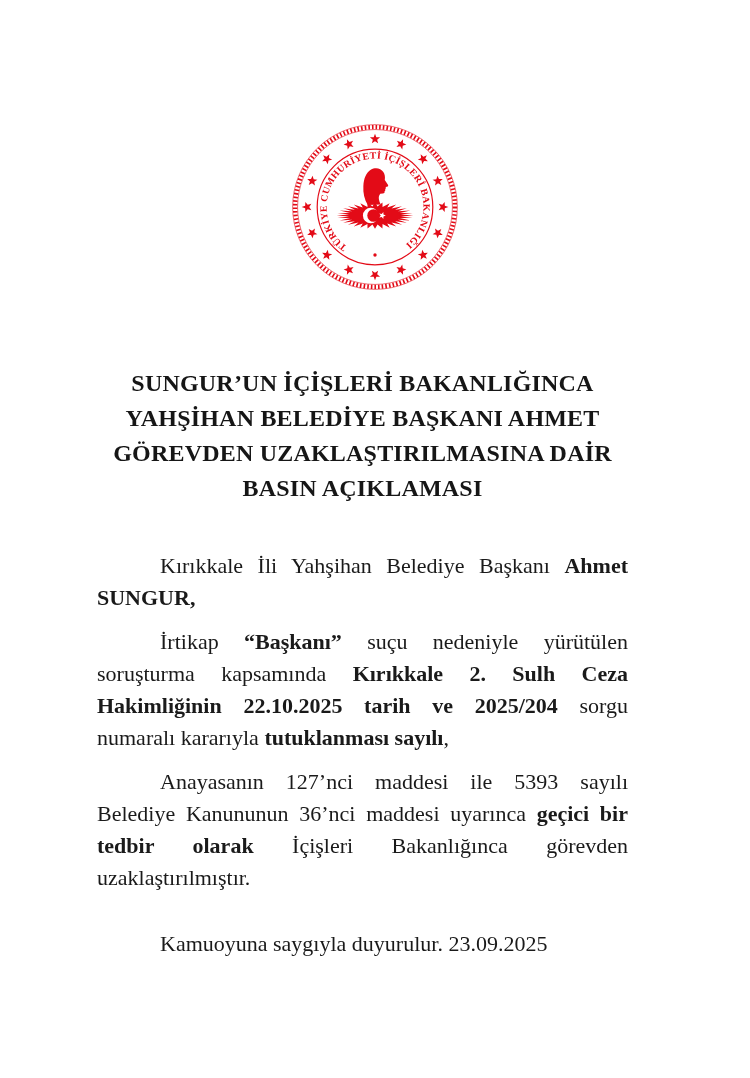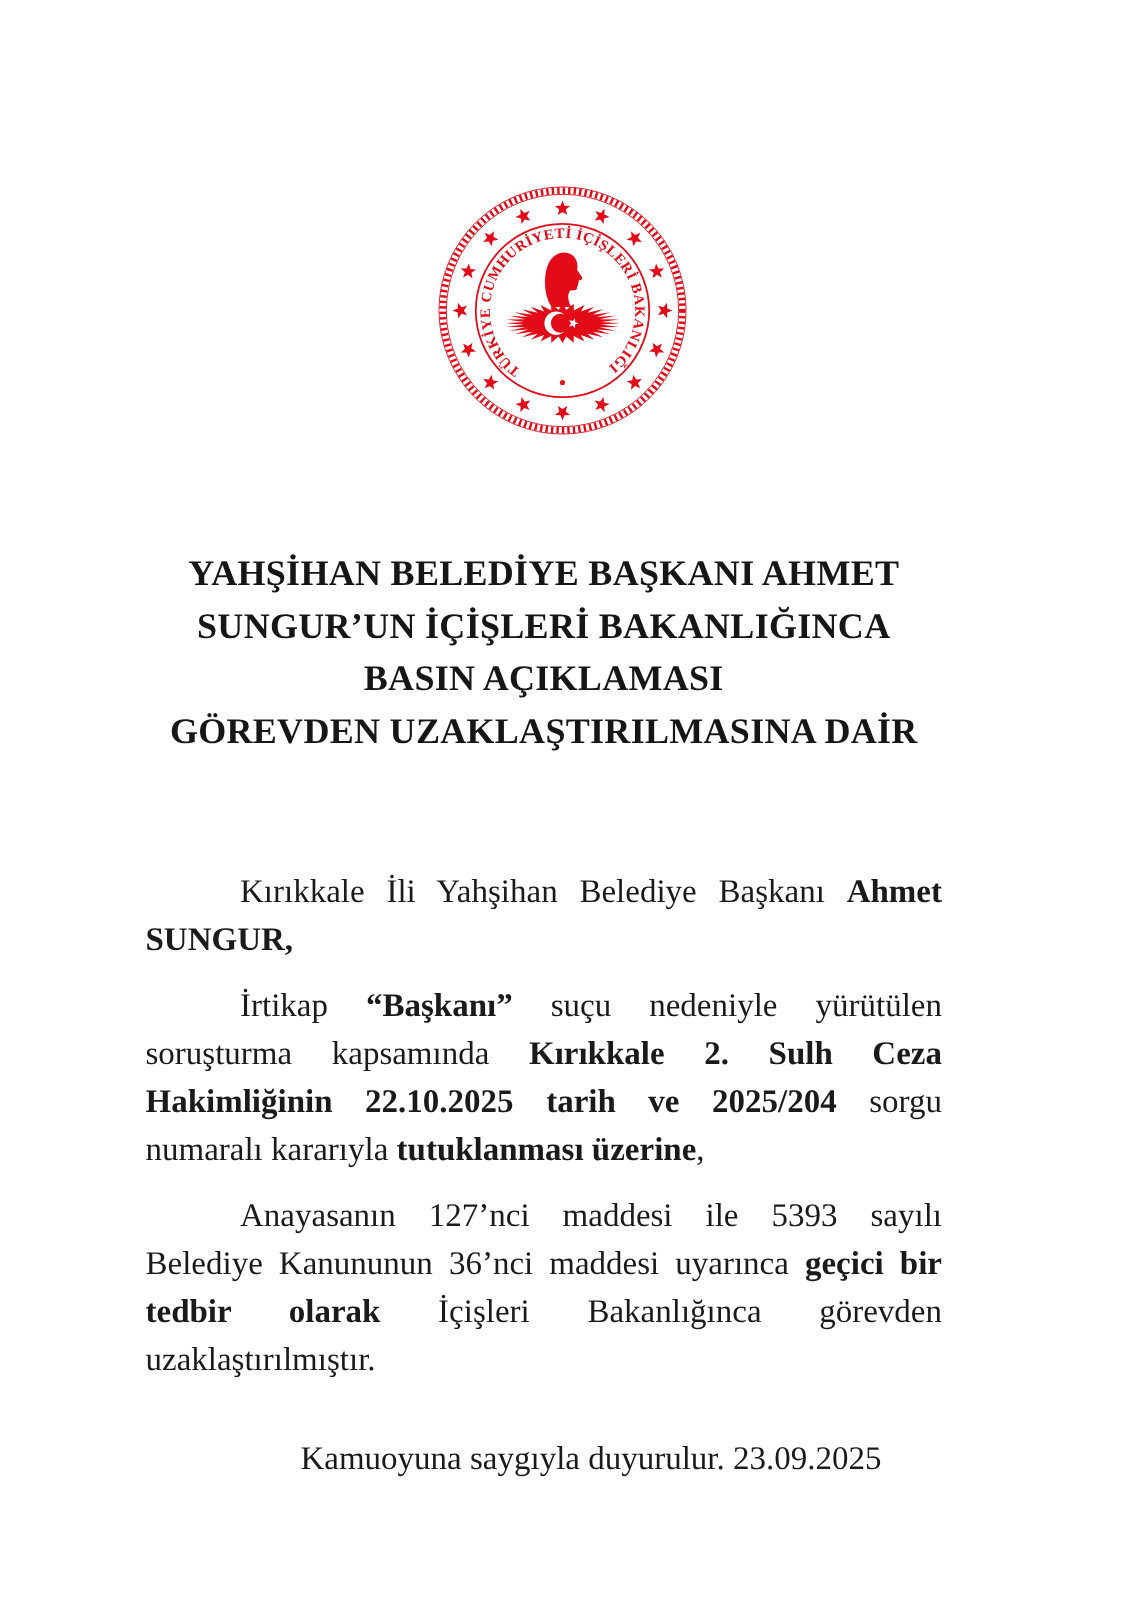--- a/index.html
+++ b/index.html
@@ -92,8 +92,8 @@
   </div>
 
   <div class="title">
+    <div>SUNGUR’UN İÇİŞLERİ BAKANLIĞINCA</div>
     <div>YAHŞİHAN BELEDİYE BAŞKANI AHMET</div>
-    <div>SUNGUR’UN İÇİŞLERİ BAKANLIĞINCA</div>
     <div>BASIN AÇIKLAMASI</div>
     <div>GÖREVDEN UZAKLAŞTIRILMASINA DAİR</div>
   </div>

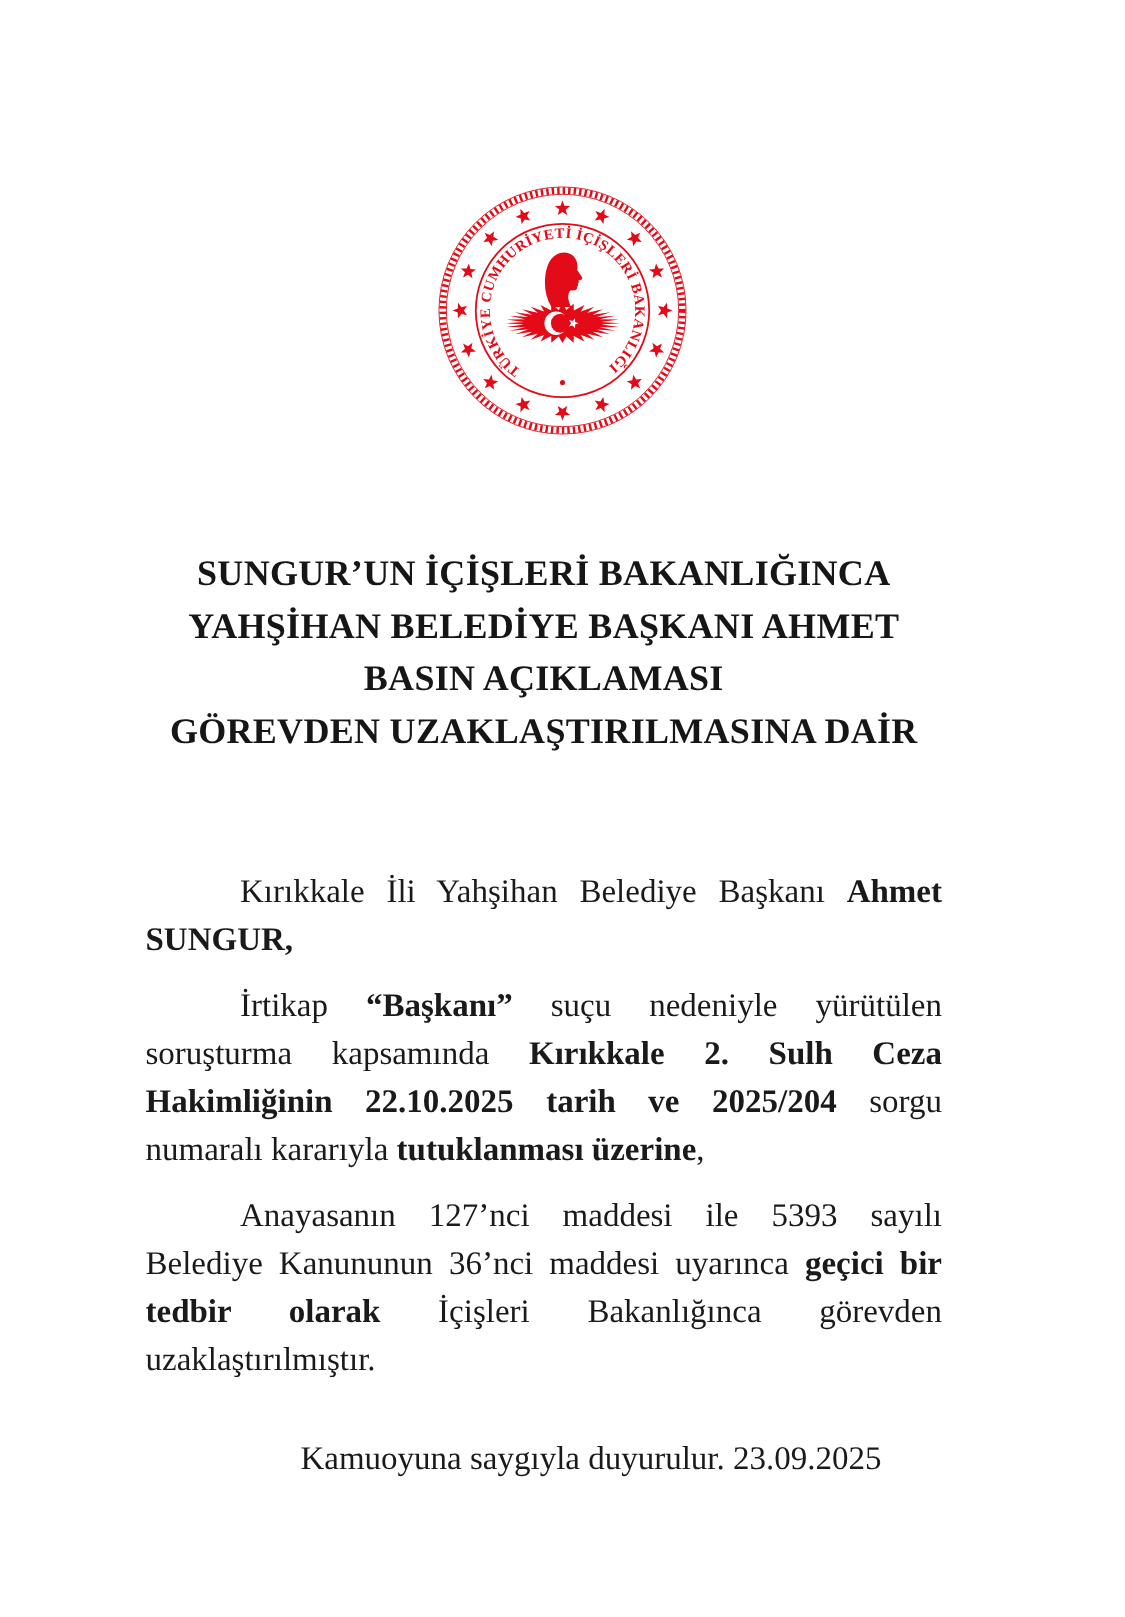--- a/index.html
+++ b/index.html
@@ -94,8 +94,8 @@
   <div class="title">
     <div>SUNGUR’UN İÇİŞLERİ BAKANLIĞINCA</div>
     <div>YAHŞİHAN BELEDİYE BAŞKANI AHMET</div>
+    <div>GÖREVDEN UZAKLAŞTIRILMASINA DAİR</div>
     <div>BASIN AÇIKLAMASI</div>
-    <div>GÖREVDEN UZAKLAŞTIRILMASINA DAİR</div>
   </div>
 
   <div class="body-text">

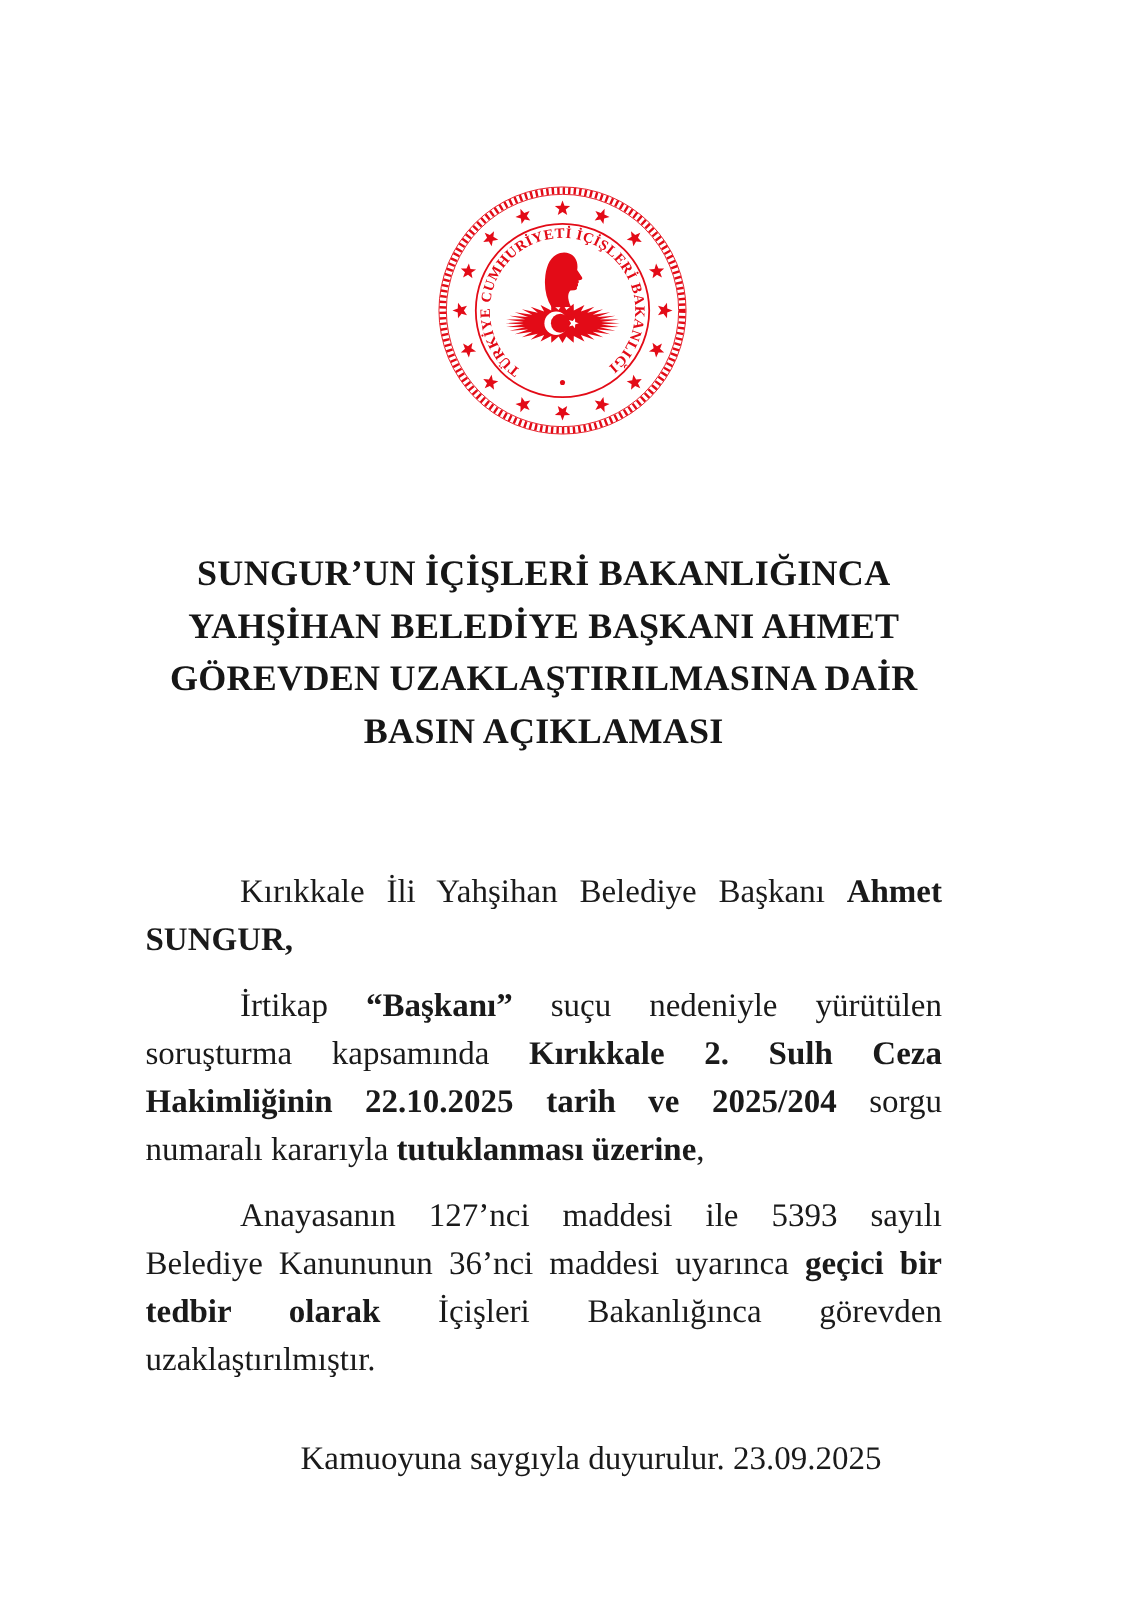--- a/index.html
+++ b/index.html
@@ -24,7 +24,7 @@
   }
   .body-text{
     position:absolute;top:550px;left:97px;width:531px;
-    font-size:22px;line-height:32px;text-align:justify;color:#1a1a1a;margin-top:28px;
+    font-size:22px;line-height:32px;text-align:justify;color:#1a1a1a;
   }
   .body-text p{margin:0 0 12px 0;text-indent:63px;}
   .body-text p.closing{margin-top:34px;text-align:center;}

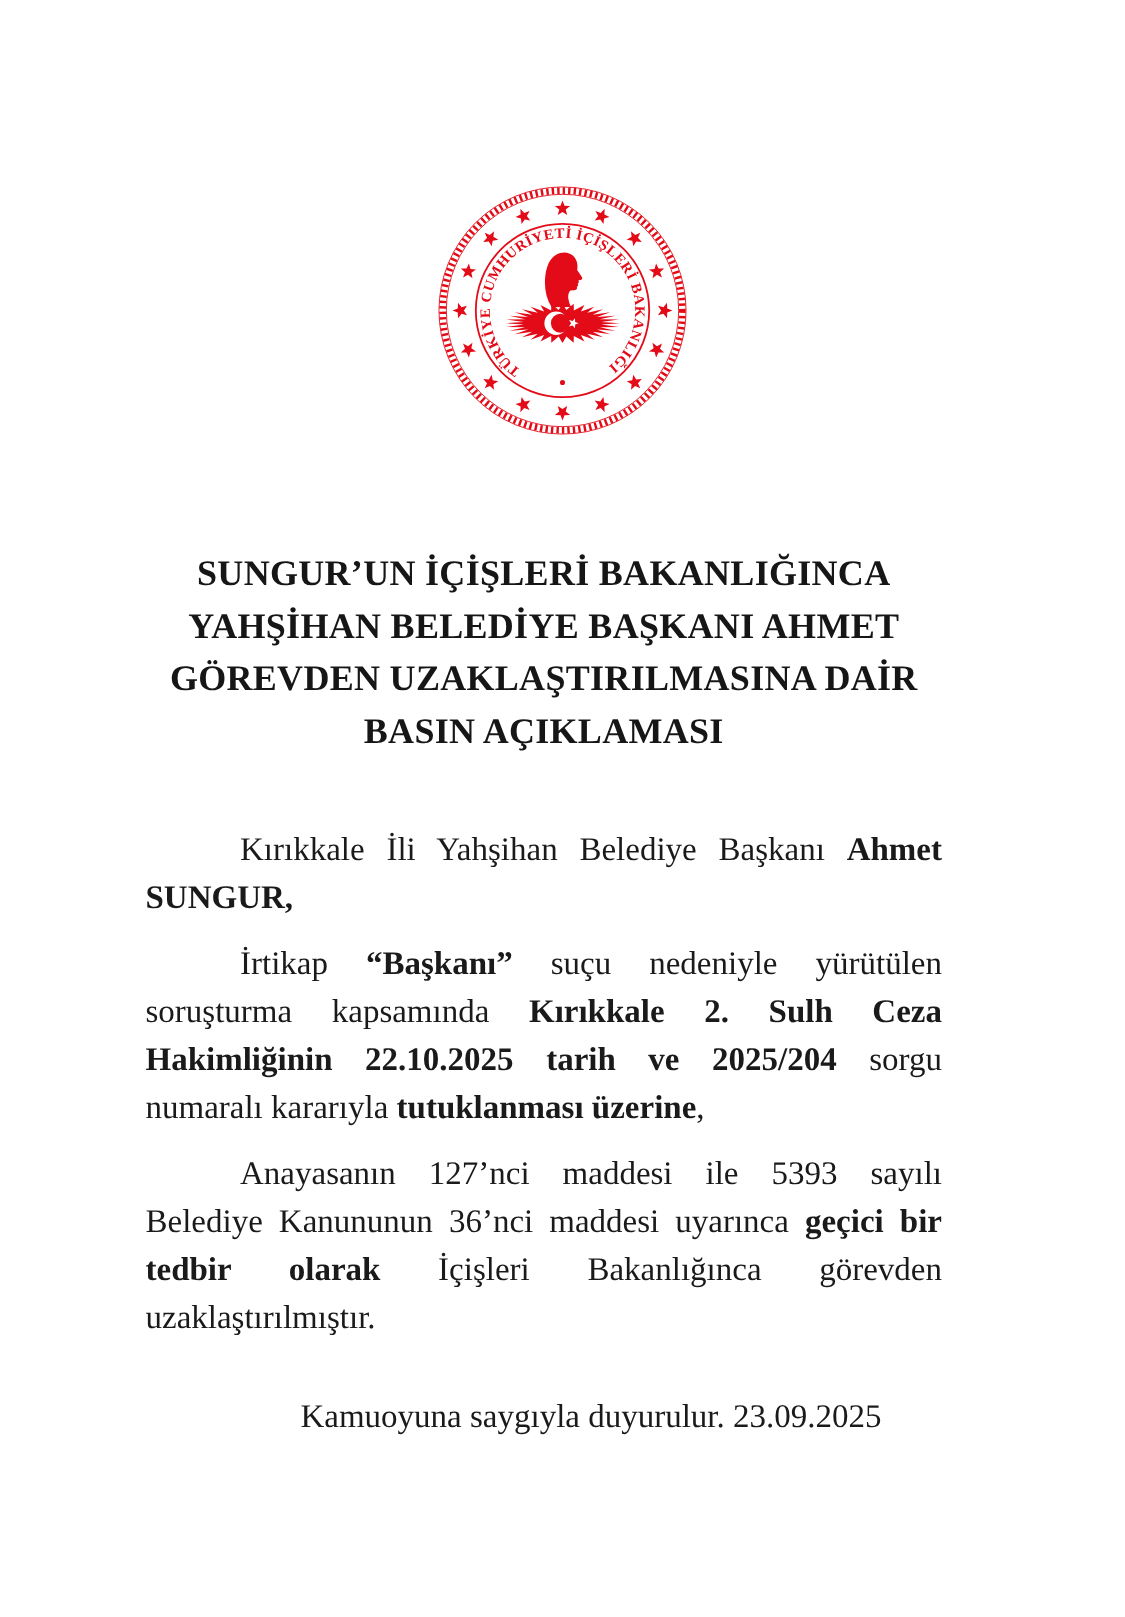--- a/index.html
+++ b/index.html
@@ -101,7 +101,7 @@
   <div class="body-text">
     <p><span>Kırıkkale İli Yahşihan Belediye Başkanı </span><b>Ahmet SUNGUR,</b></p>
 
-    <p><span>İrtikap </span><b>“Başkanı”</b><span> suçu nedeniyle yürütülen soruşturma kapsamında </span><b>Kırıkkale 2. Sulh Ceza Hakimliğinin 22.10.2025 tarih ve 2025/204</b><span> sorgu numaralı kararıyla </span><b>tutuklanması üzerine</b><span>,</span></p>
+    <p><span>İrtikap </span><b>“Başkanı”</b><span> suçu nedeniyle yürütülen soruşturma kapsamında </span><b>Kırıkkale 2. Sulh Ceza Hakimliğinin 22.10.2025 tarih ve 2025/204</b><span> sorgu numaralı kararıyla </span><b>tutuklanması sayılı</b><span>,</span></p>
 
     <p><span>Anayasanın 127’nci maddesi ile 5393 sayılı Belediye Kanununun 36’nci maddesi uyarınca </span><b>geçici bir tedbir olarak</b><span> İçişleri Bakanlığınca görevden uzaklaştırılmıştır.</span></p>
 

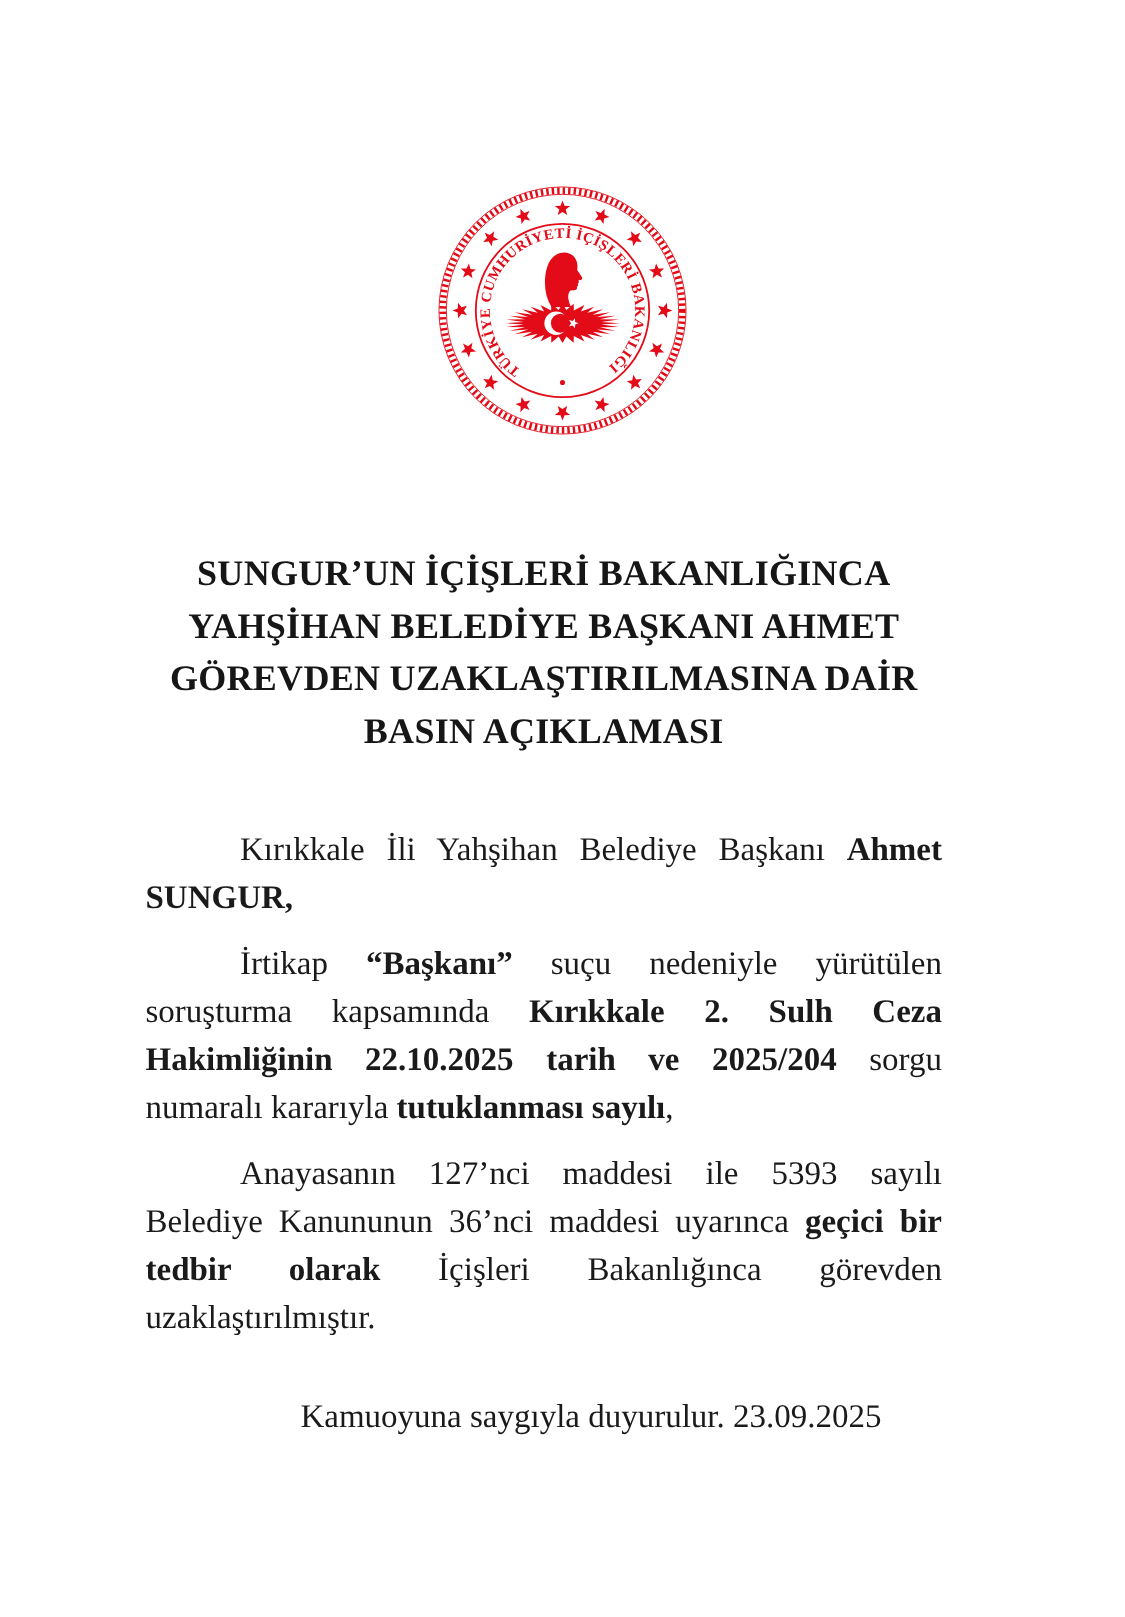--- a/index.html
+++ b/index.html
@@ -27,7 +27,7 @@
     font-size:22px;line-height:32px;text-align:justify;color:#1a1a1a;
   }
   .body-text p{margin:0 0 12px 0;text-indent:63px;}
-  .body-text p.closing{margin-top:34px;text-align:center;}
+  .body-text p.closing{margin-top:34px;text-align:left;}
   .body-text b{font-weight:700;}
 </style>
 </head>

